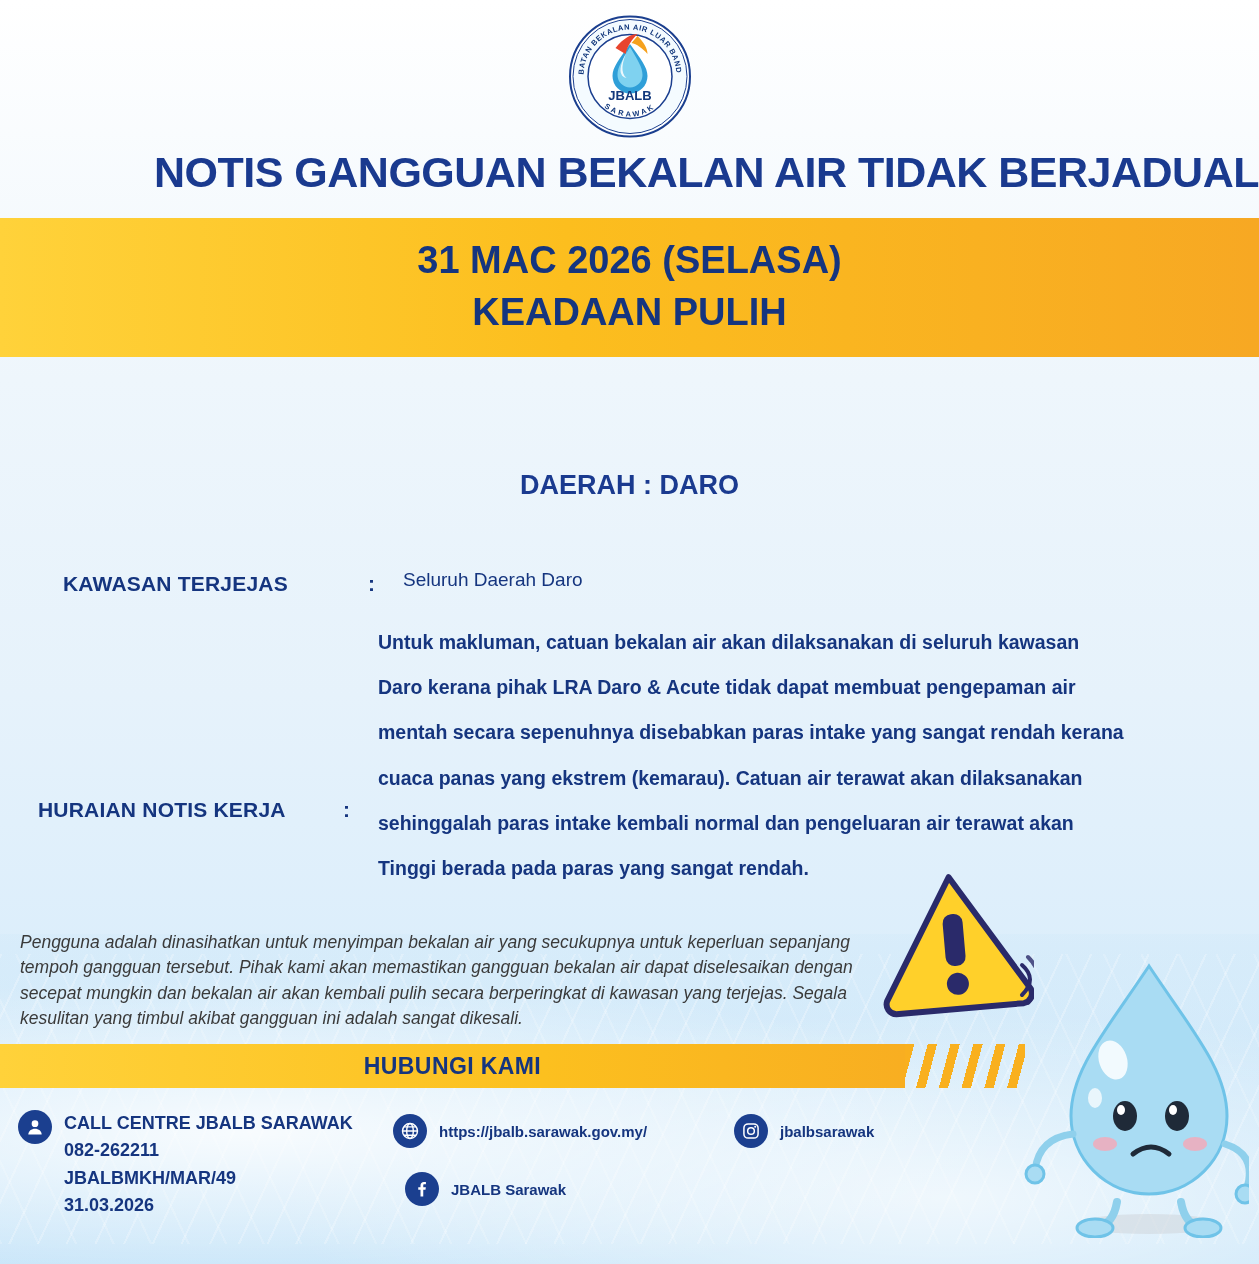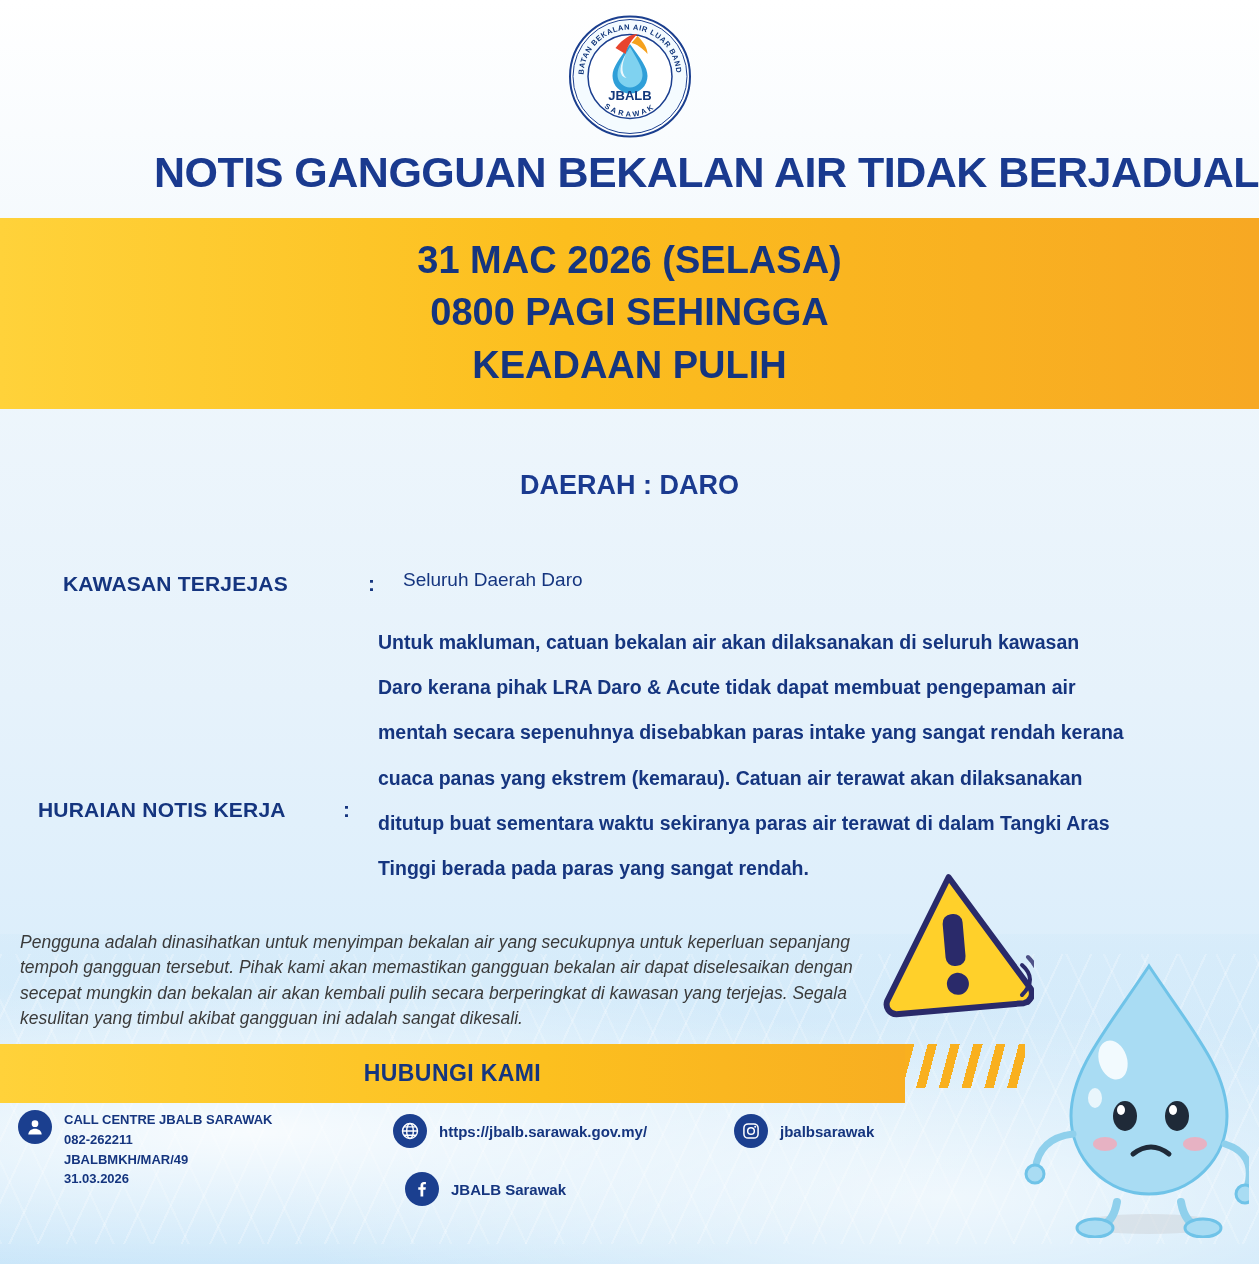--- a/index.html
+++ b/index.html
@@ -170,7 +170,6 @@
 
   <div class="date-band">
     <div>31 MAC 2026 (SELASA)</div>
-    <div>0800 PAGI SEHINGGA</div>
     <div>KEADAAN PULIH</div>
   </div>
 

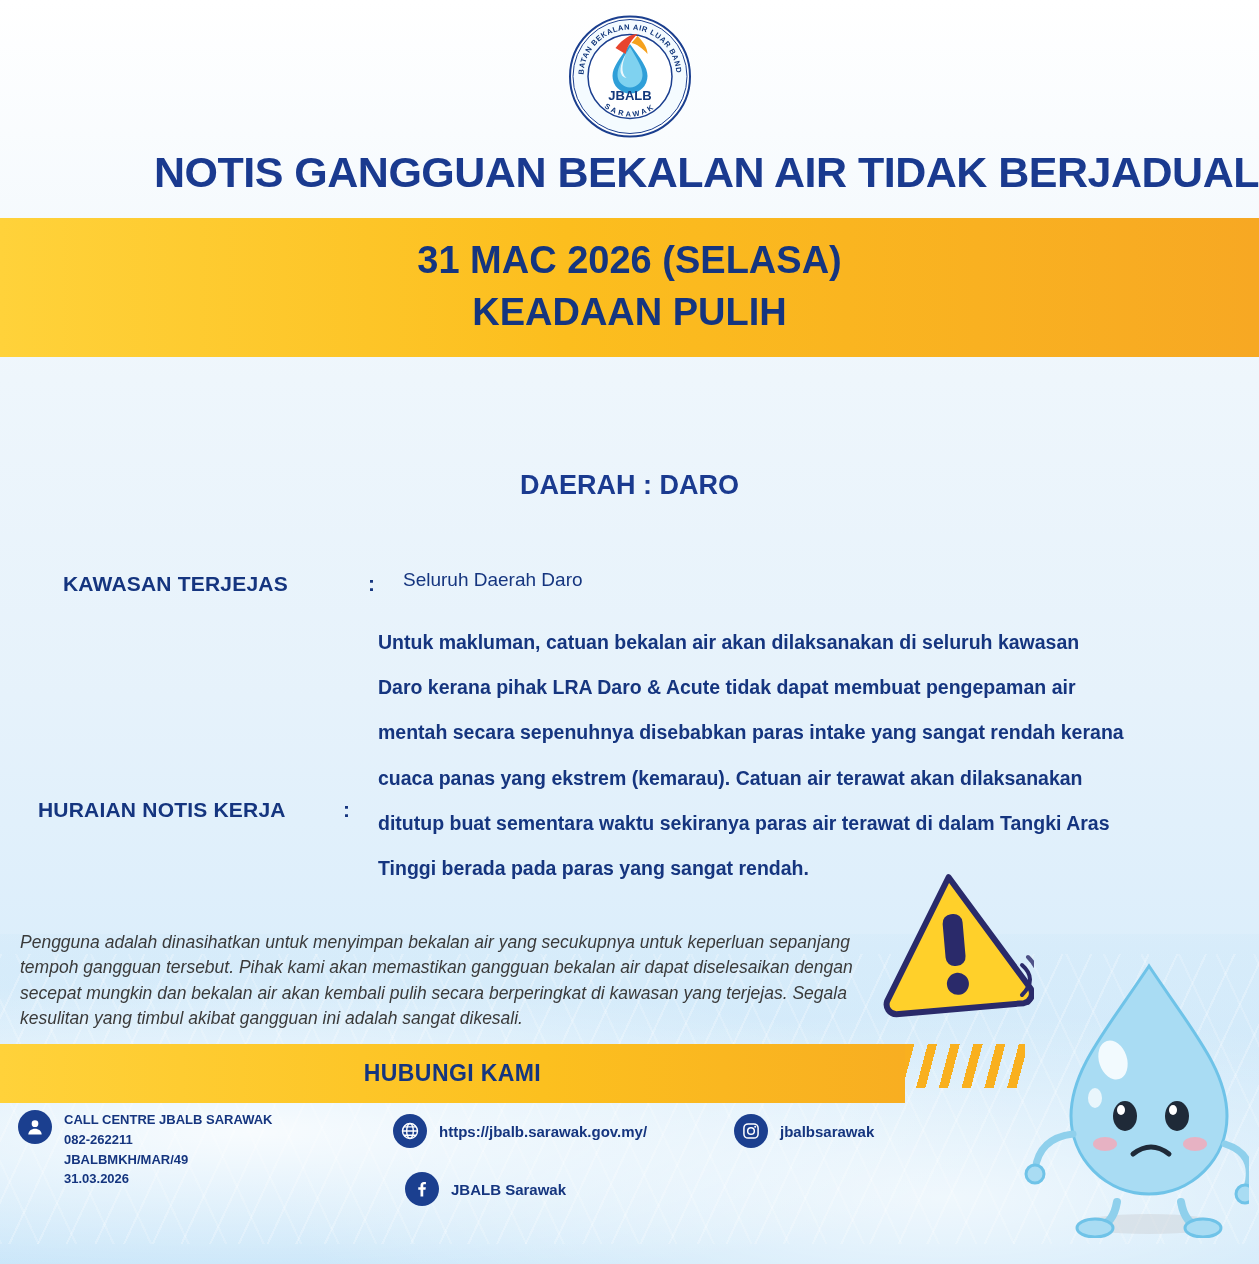--- a/index.html
+++ b/index.html
@@ -192,6 +192,7 @@
         <p>Daro kerana pihak LRA Daro &amp; Acute  tidak dapat membuat pengepaman air</p>
         <p>mentah secara sepenuhnya disebabkan paras intake yang sangat rendah kerana</p>
         <p>cuaca panas yang ekstrem (kemarau). Catuan air terawat akan dilaksanakan</p>
+        <p>sehinggalah paras intake kembali normal dan pengeluaran air terawat akan</p>
         <p>ditutup buat sementara waktu sekiranya paras air terawat di dalam Tangki Aras</p>
         <p>Tinggi berada pada paras yang sangat rendah.</p>
       </div>

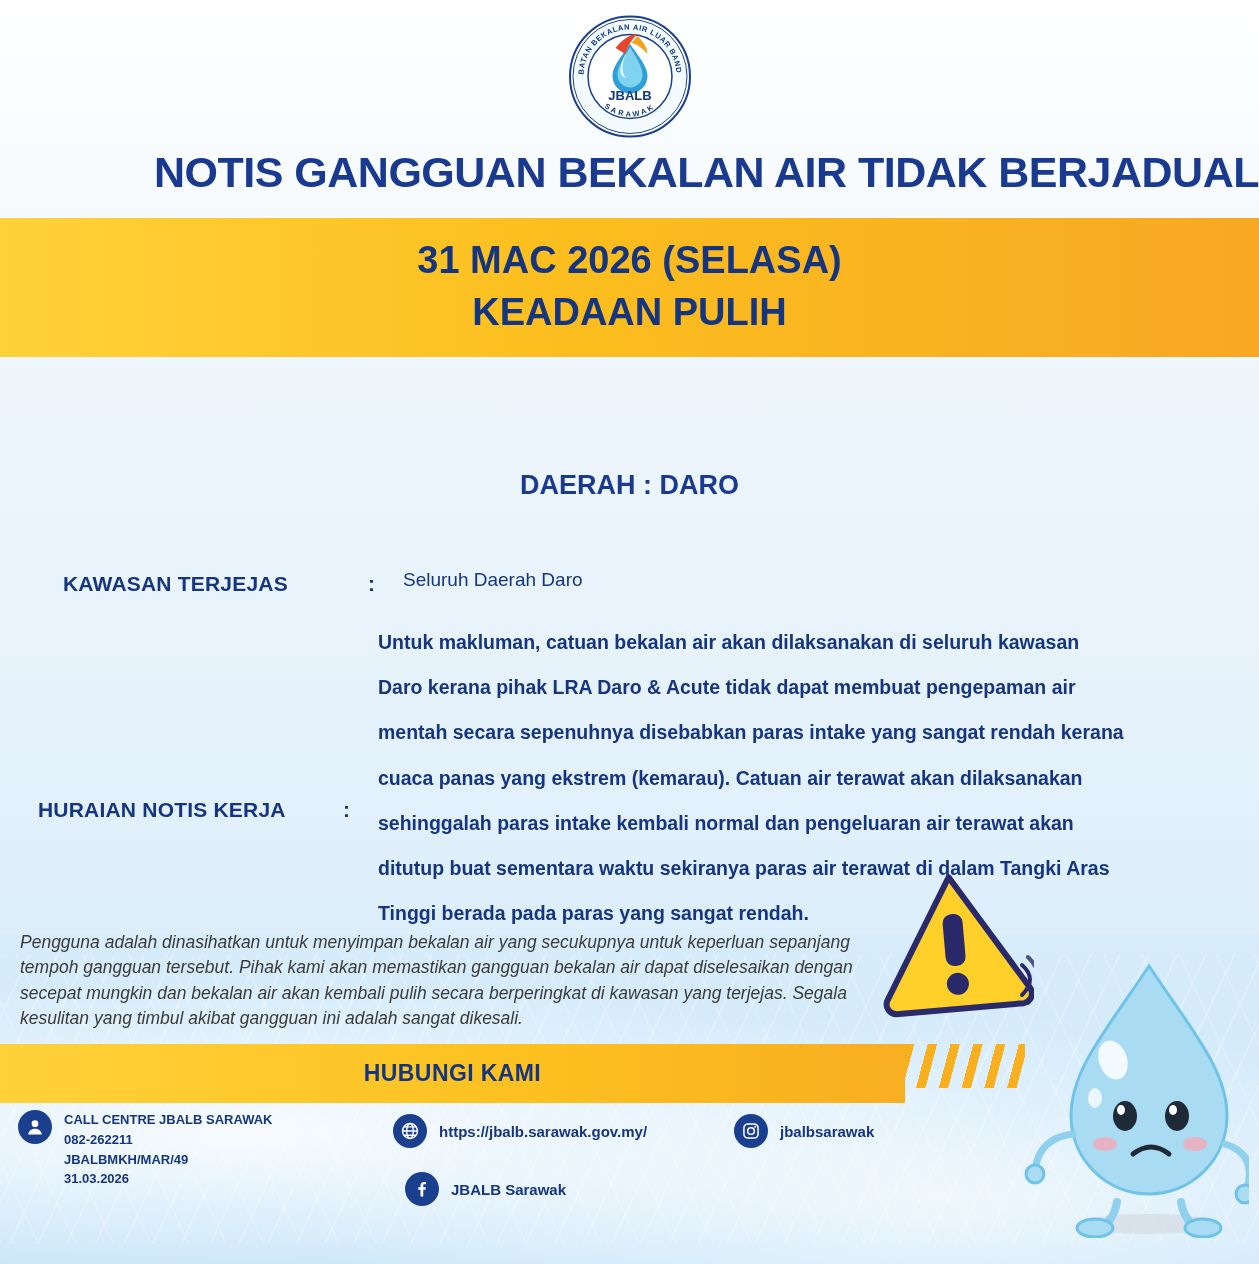--- a/index.html
+++ b/index.html
@@ -193,7 +193,6 @@
         <p>mentah secara sepenuhnya disebabkan paras intake yang sangat rendah kerana</p>
         <p>cuaca panas yang ekstrem (kemarau). Catuan air terawat akan dilaksanakan</p>
         <p>sehinggalah paras intake kembali normal dan pengeluaran air terawat akan</p>
-        <p>ditutup buat sementara waktu sekiranya paras air terawat di dalam Tangki Aras</p>
         <p>Tinggi berada pada paras yang sangat rendah.</p>
       </div>
     </div>

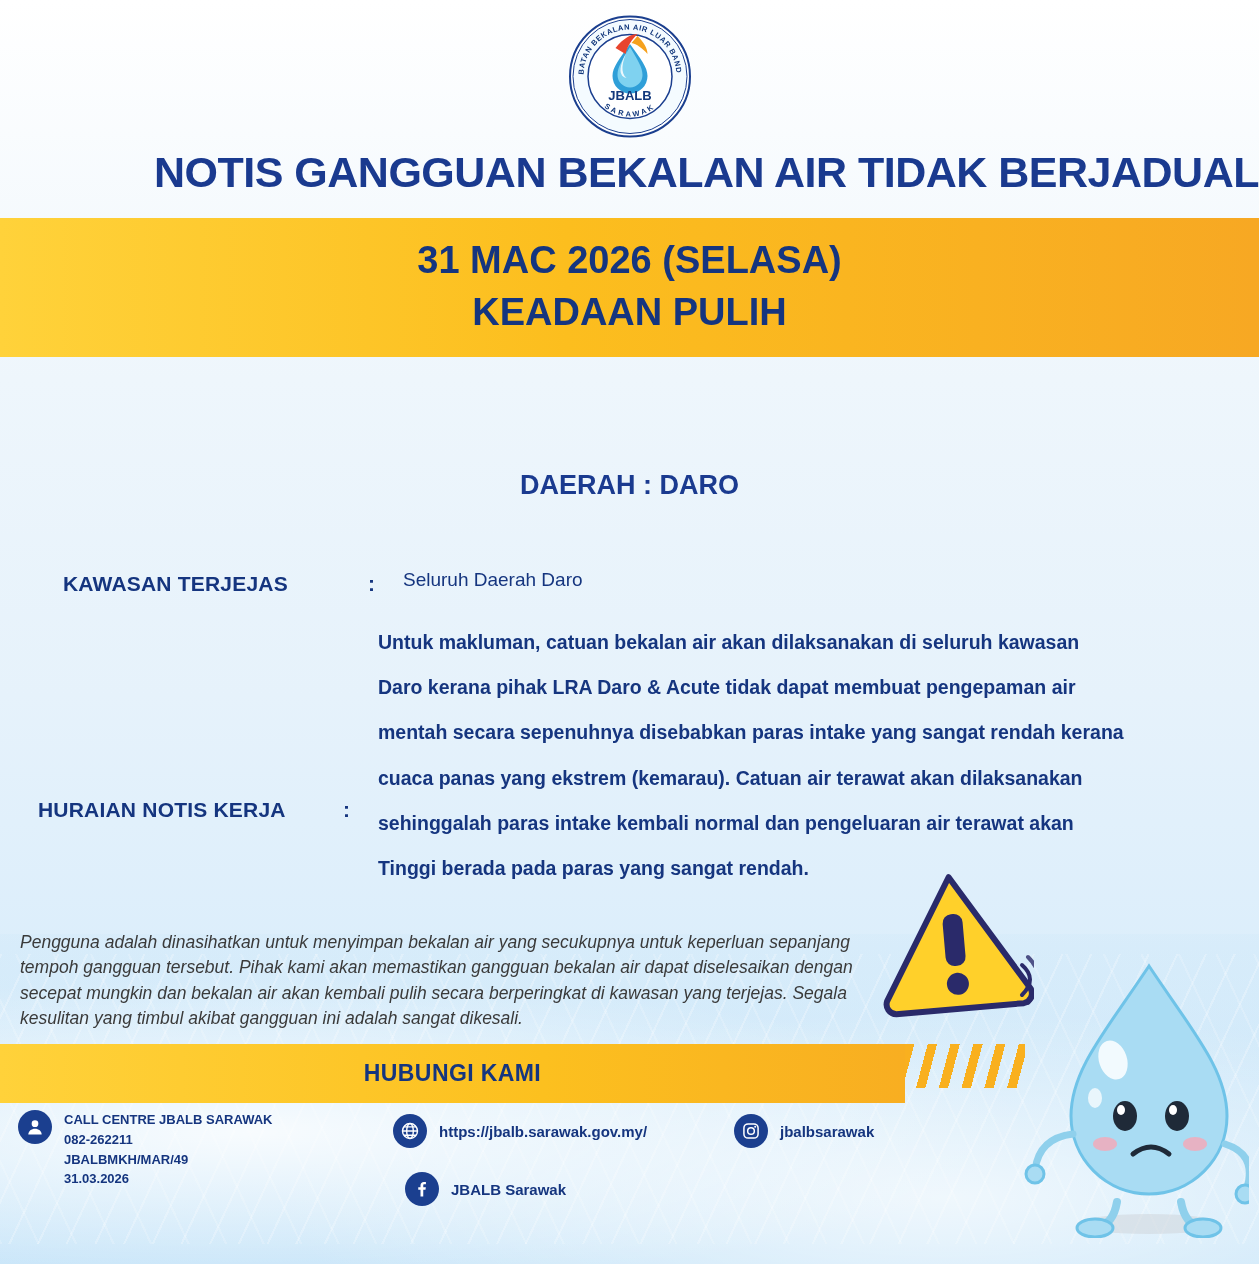--- a/index.html
+++ b/index.html
@@ -104,7 +104,7 @@
 
   
   .contact-band {
-    position:absolute; top:1044px; left:0; width:905px; height:59px;
+    position:absolute; top:1044px; left:0; width:905px; height:44px;
     background: linear-gradient(90deg,#ffd23a 0%, #fcc01f 60%, #f8ae21 100%);
     display:flex; align-items:center; justify-content:center;
   }

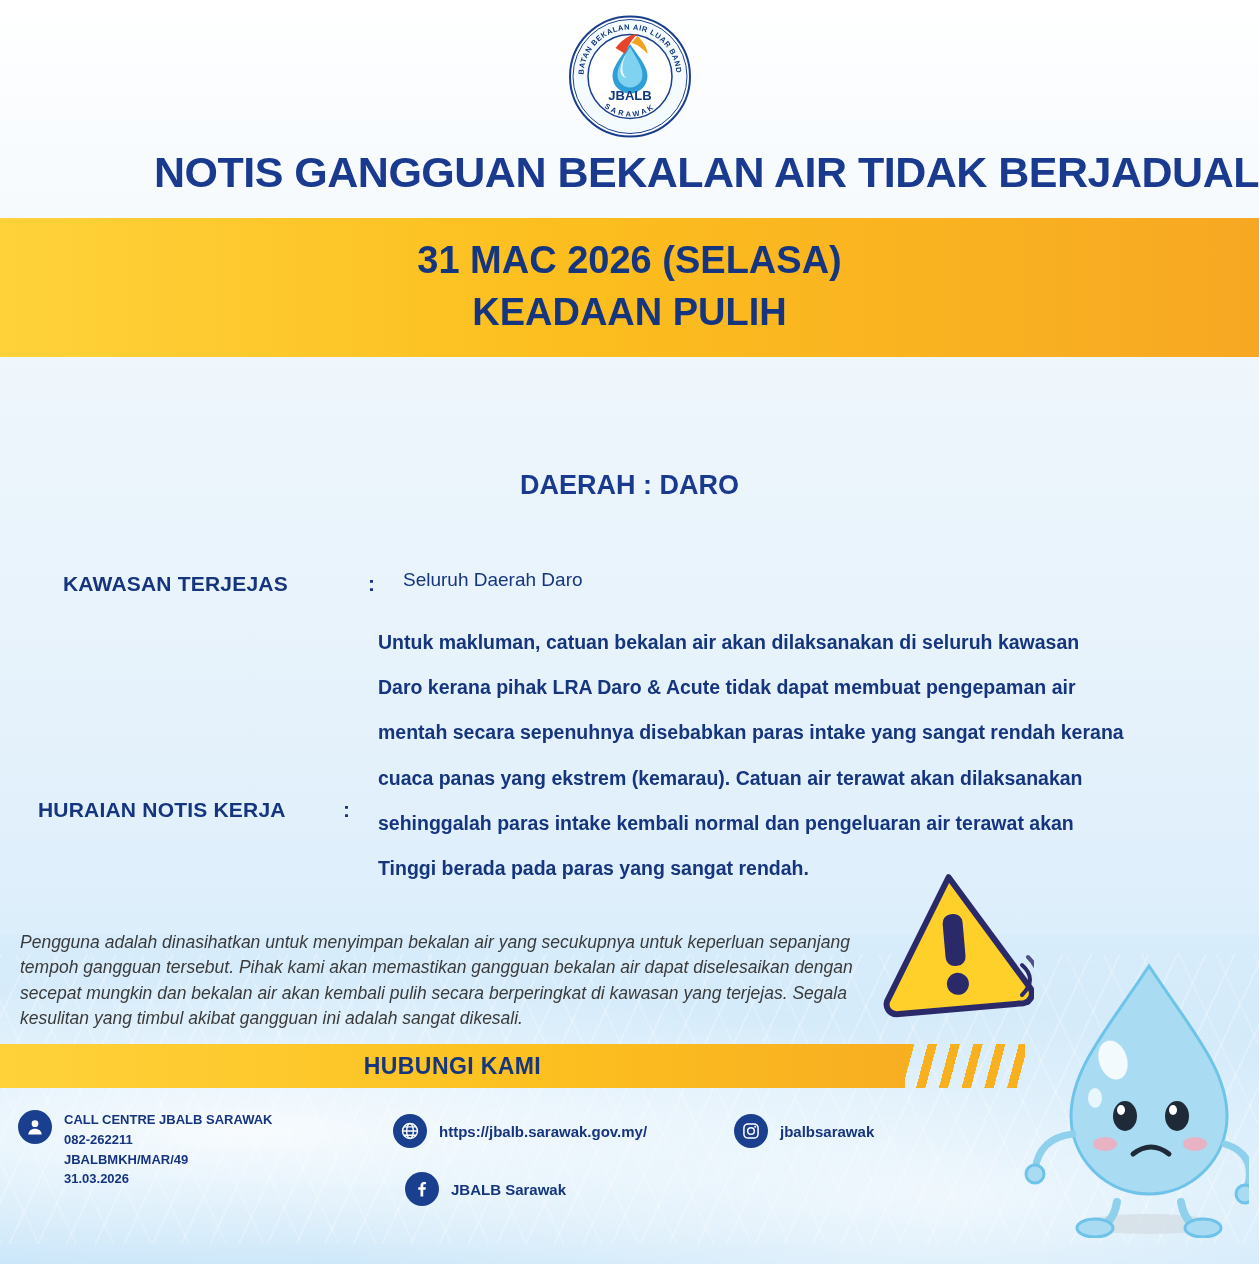--- a/index.html
+++ b/index.html
@@ -124,7 +124,7 @@
     background:#1b3f8f; display:flex; align-items:center; justify-content:center;
     flex:none; color:#fff;
   }
-  .ctext { font-size:13px; font-weight:800; color:#15357f; line-height:1.52; }
+  .ctext { font-size:18px; font-weight:800; color:#15357f; line-height:1.52; }
   .c-call  { left: 18px; top: 0px; }
   .c-web   { left: 393px; top: 4px; }
   .c-ig    { left: 734px; top: 4px; }

